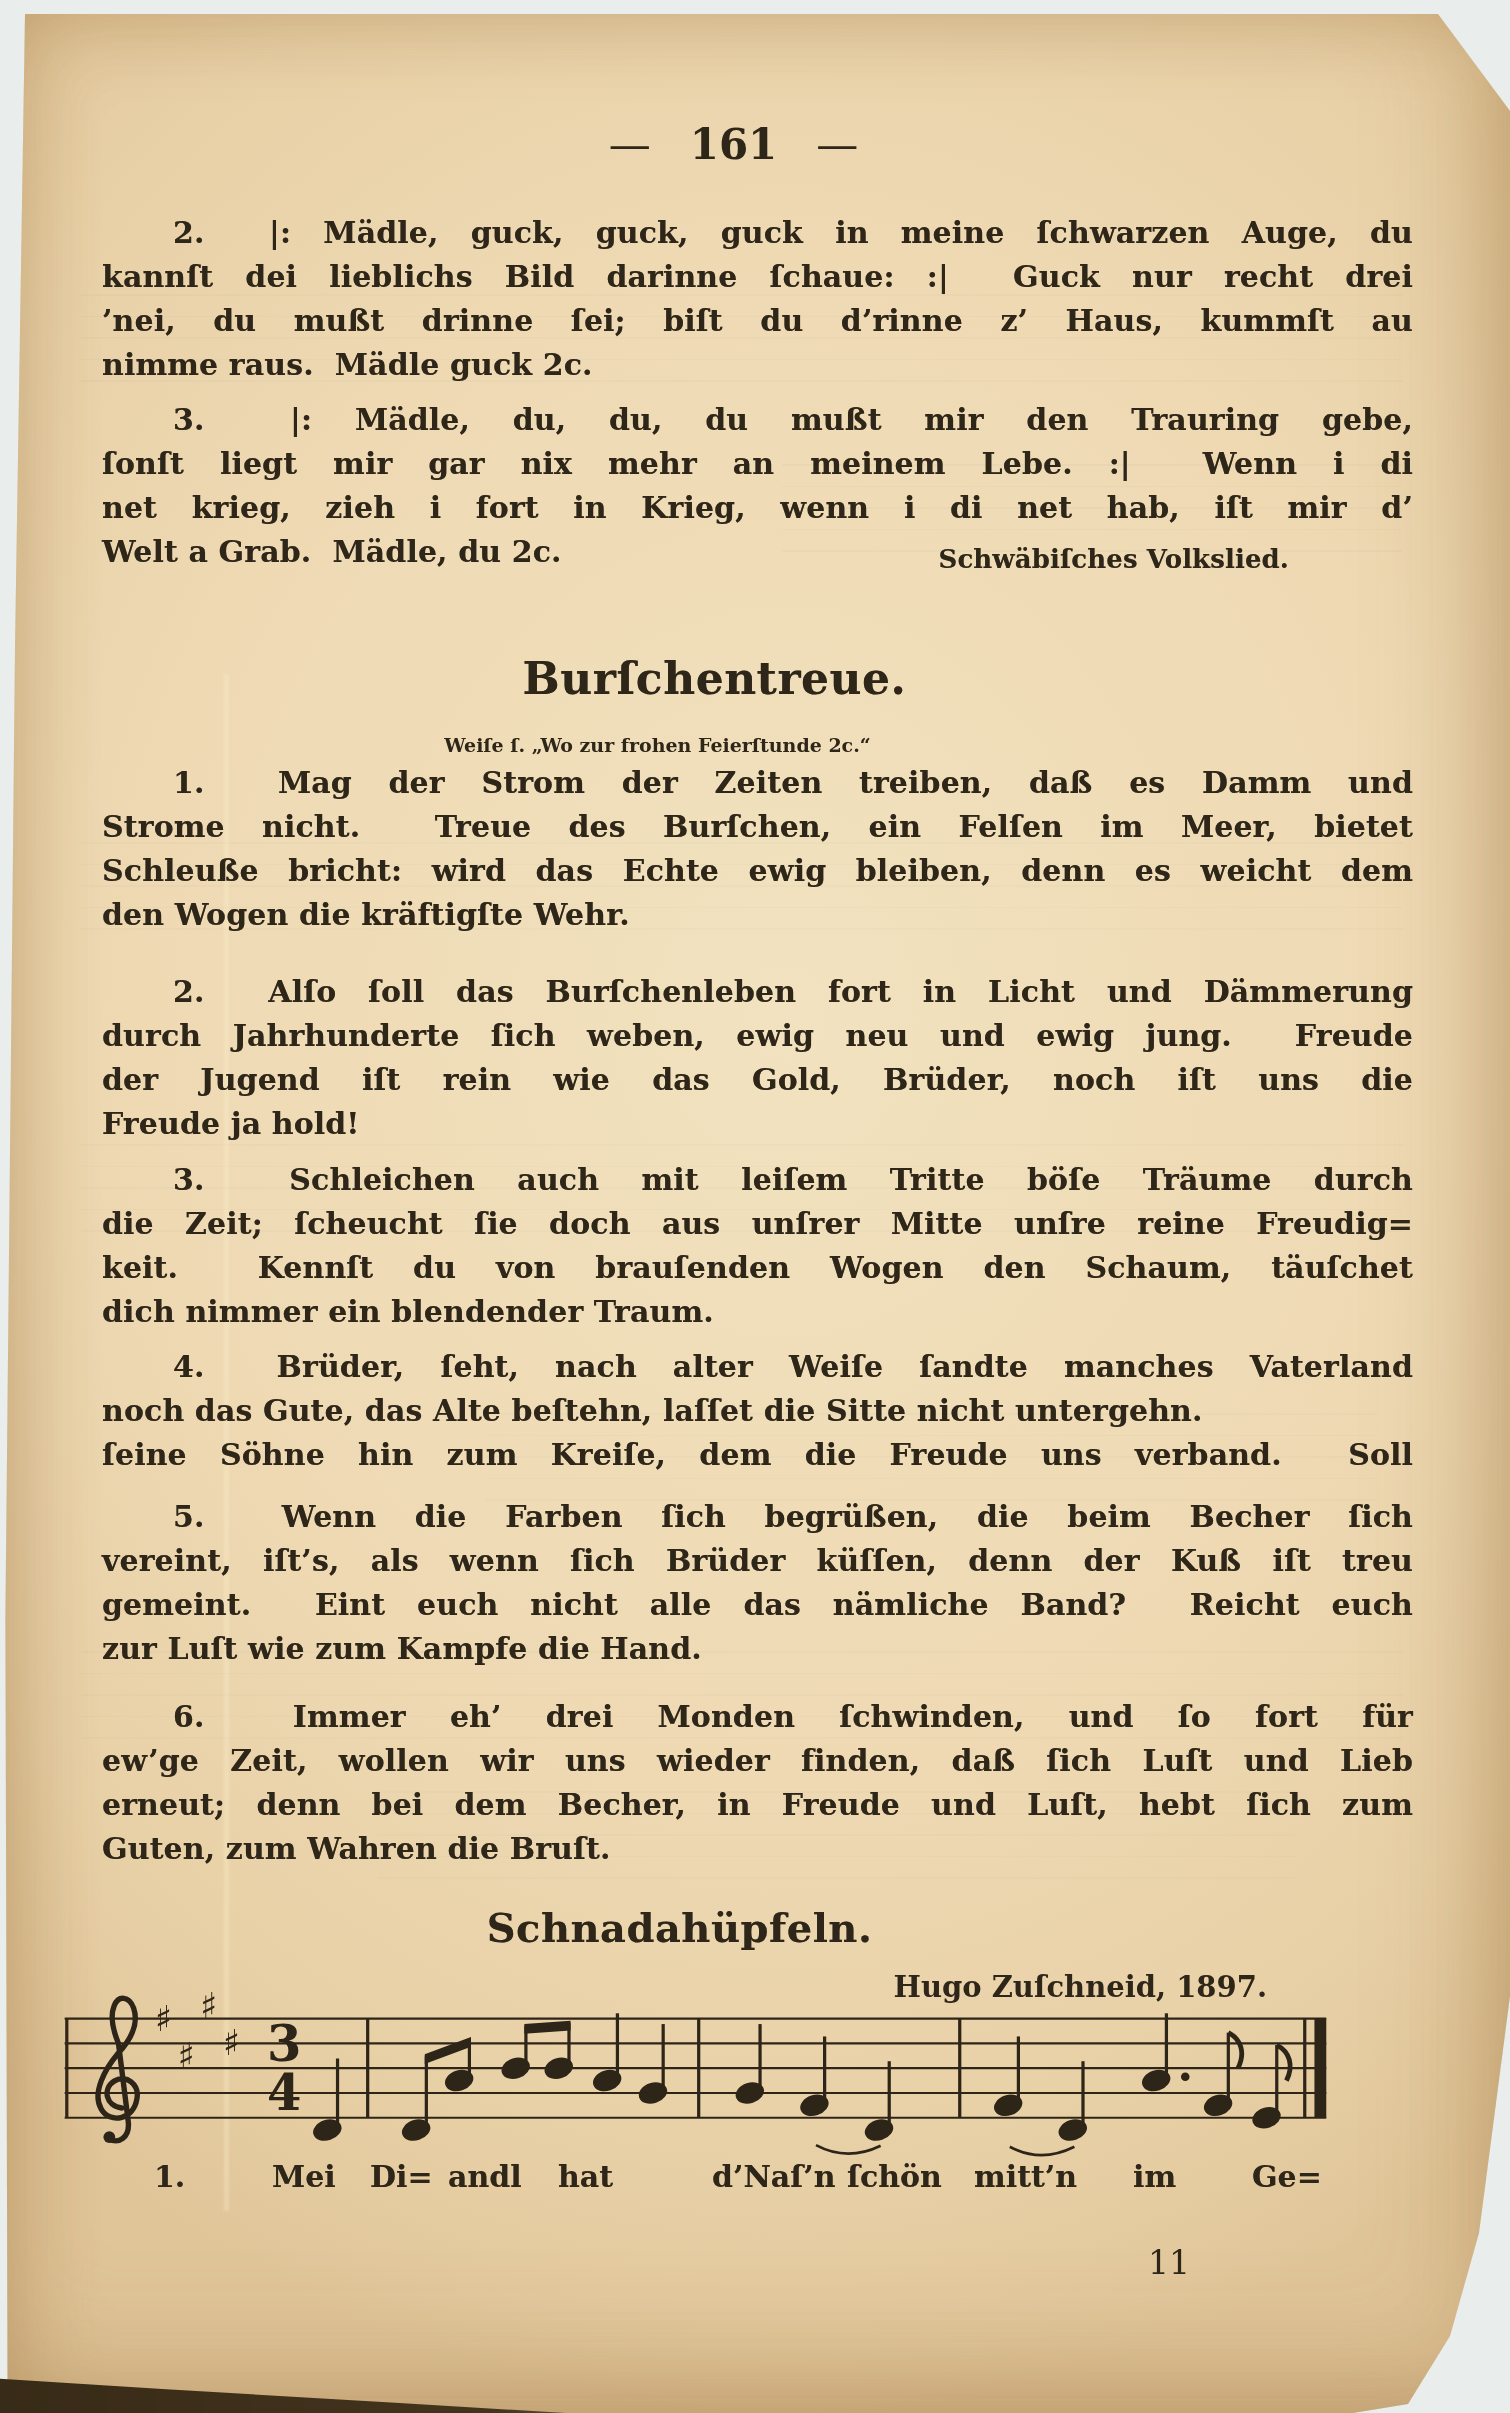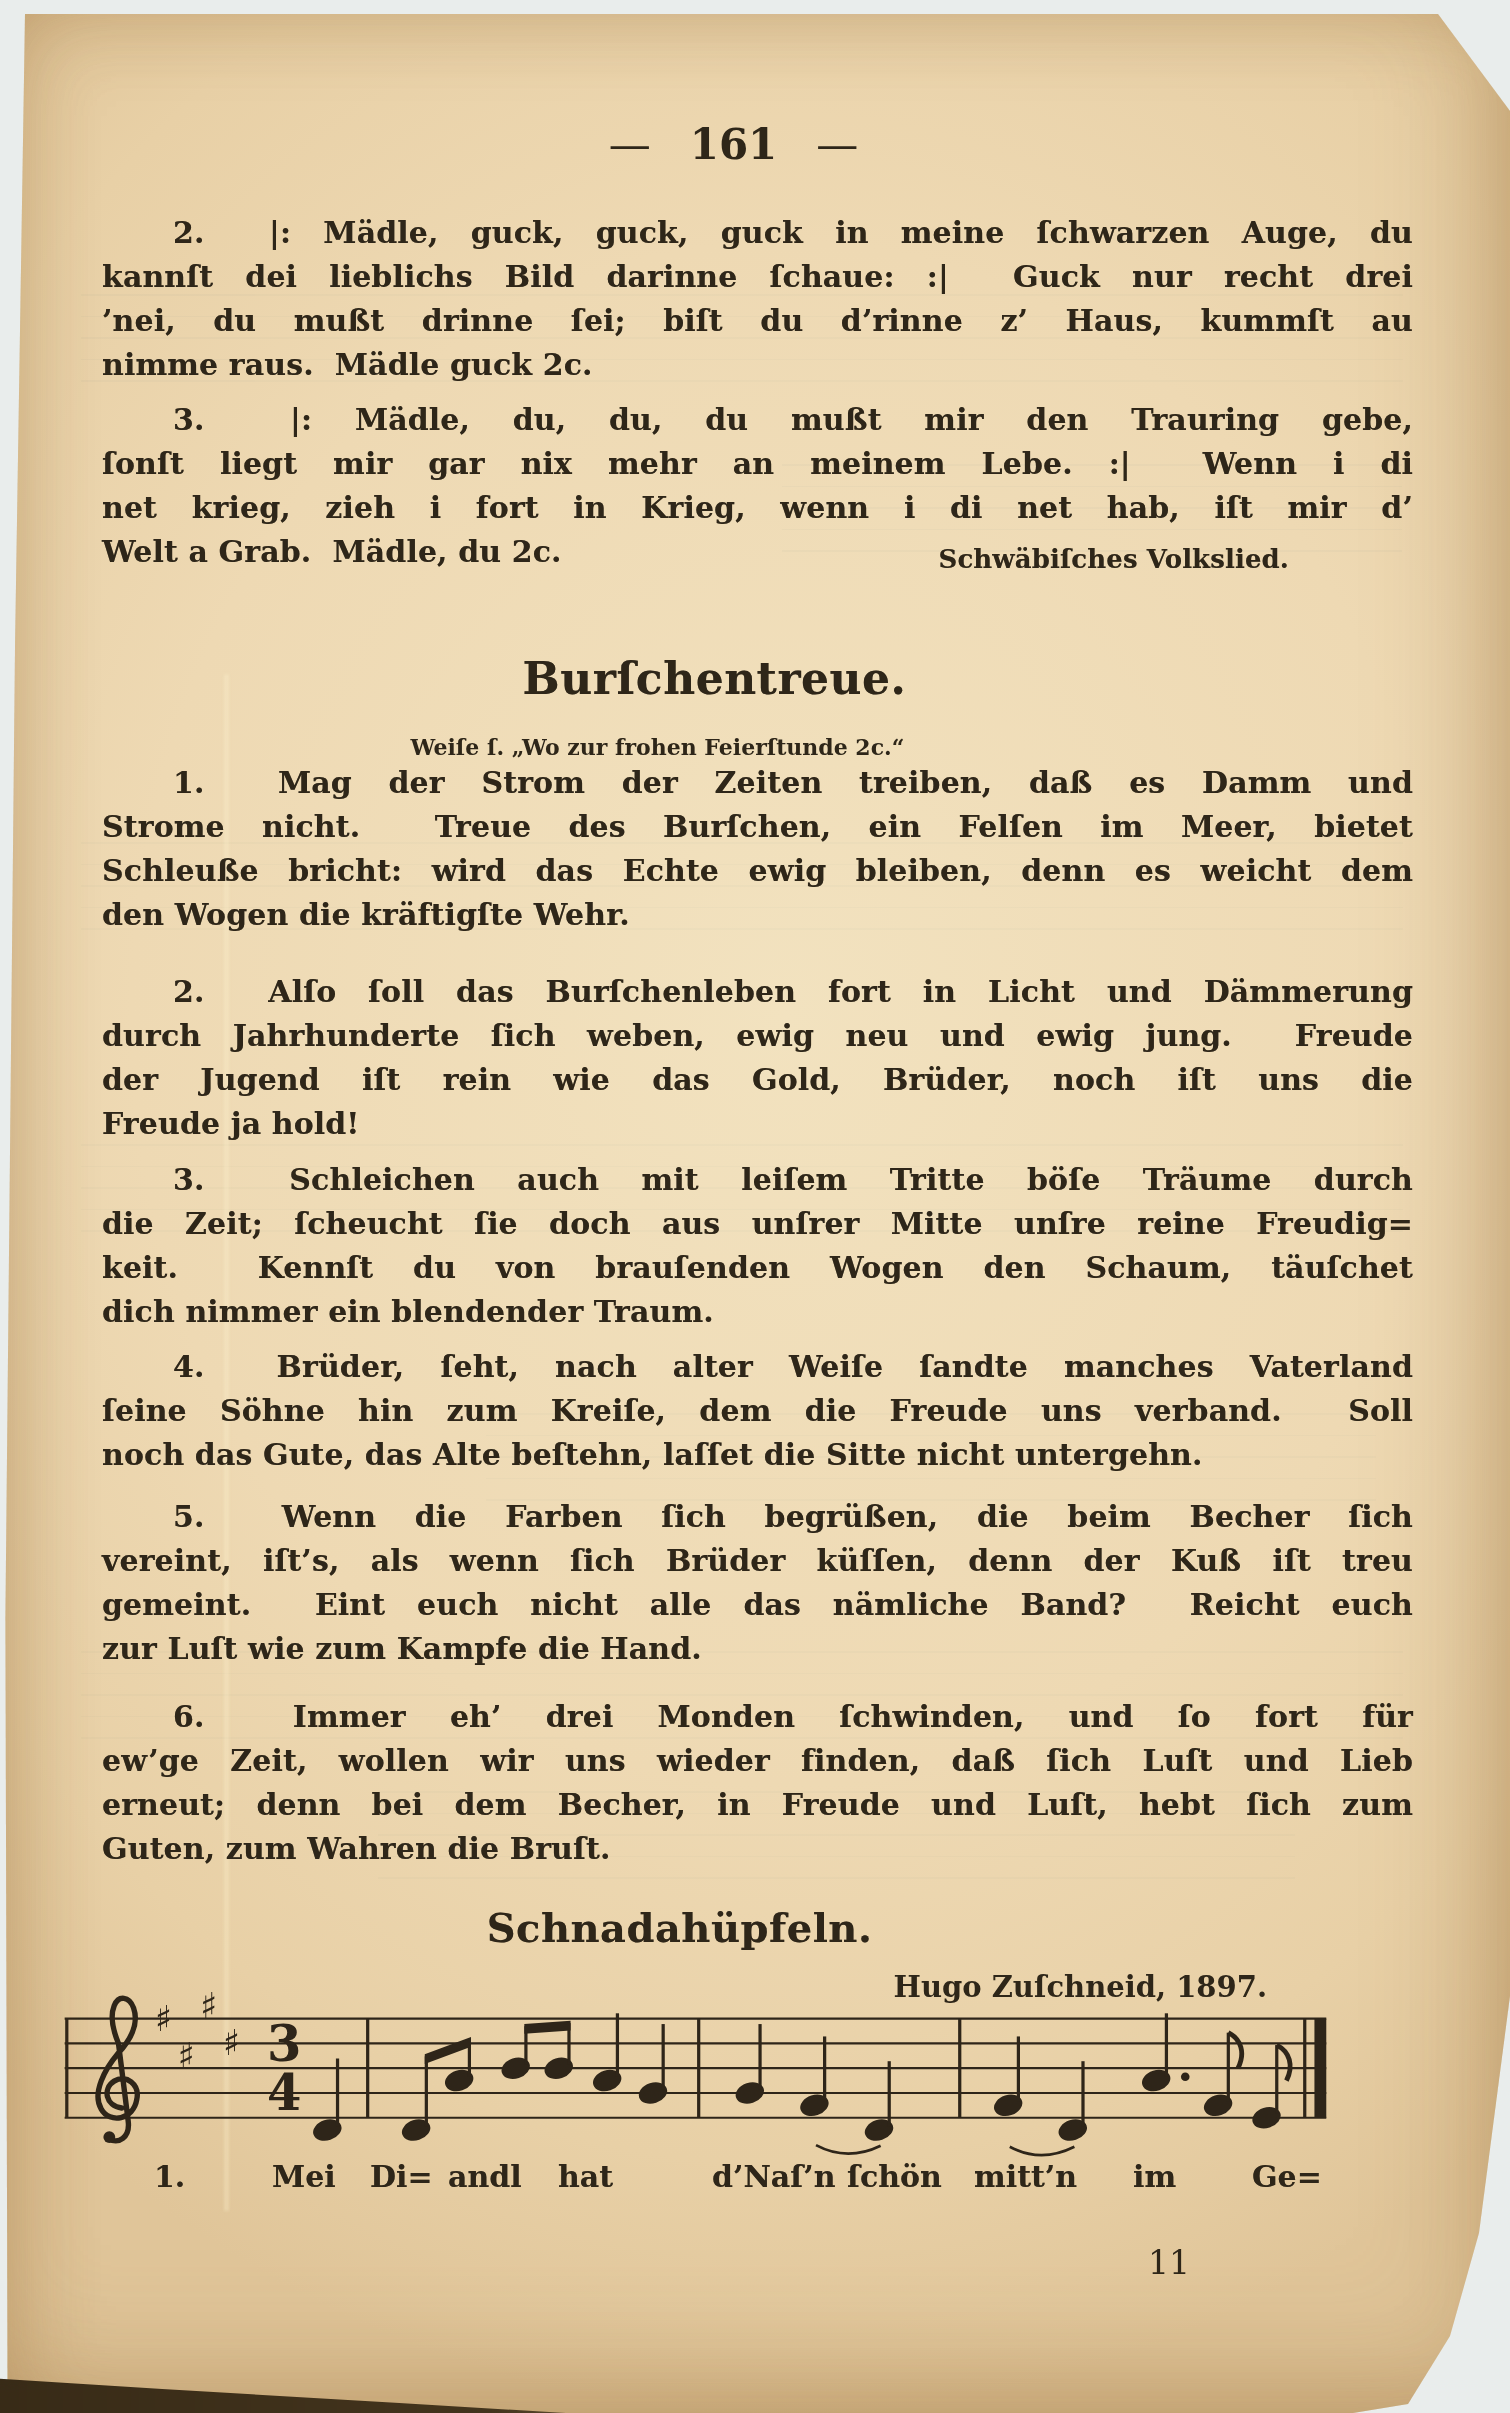--- a/index.html
+++ b/index.html
@@ -41,7 +41,7 @@
   .pagehead .dash{font-weight:400;}
   .songtitle{text-align:center;font-weight:700;letter-spacing:0.5px;
              text-shadow:0 0 0.5px rgba(40,30,15,.5);}
-  .subtitle{text-align:center;font-weight:700;font-size:22px;}
+  .subtitle{text-align:center;font-weight:700;font-size:19px;}
   .attr{font-weight:600;}
   .lyr{position:absolute;top:2159px;font-size:30px;font-weight:700;white-space:pre;
        text-shadow:0 0 0.5px rgba(45,35,20,.45);}

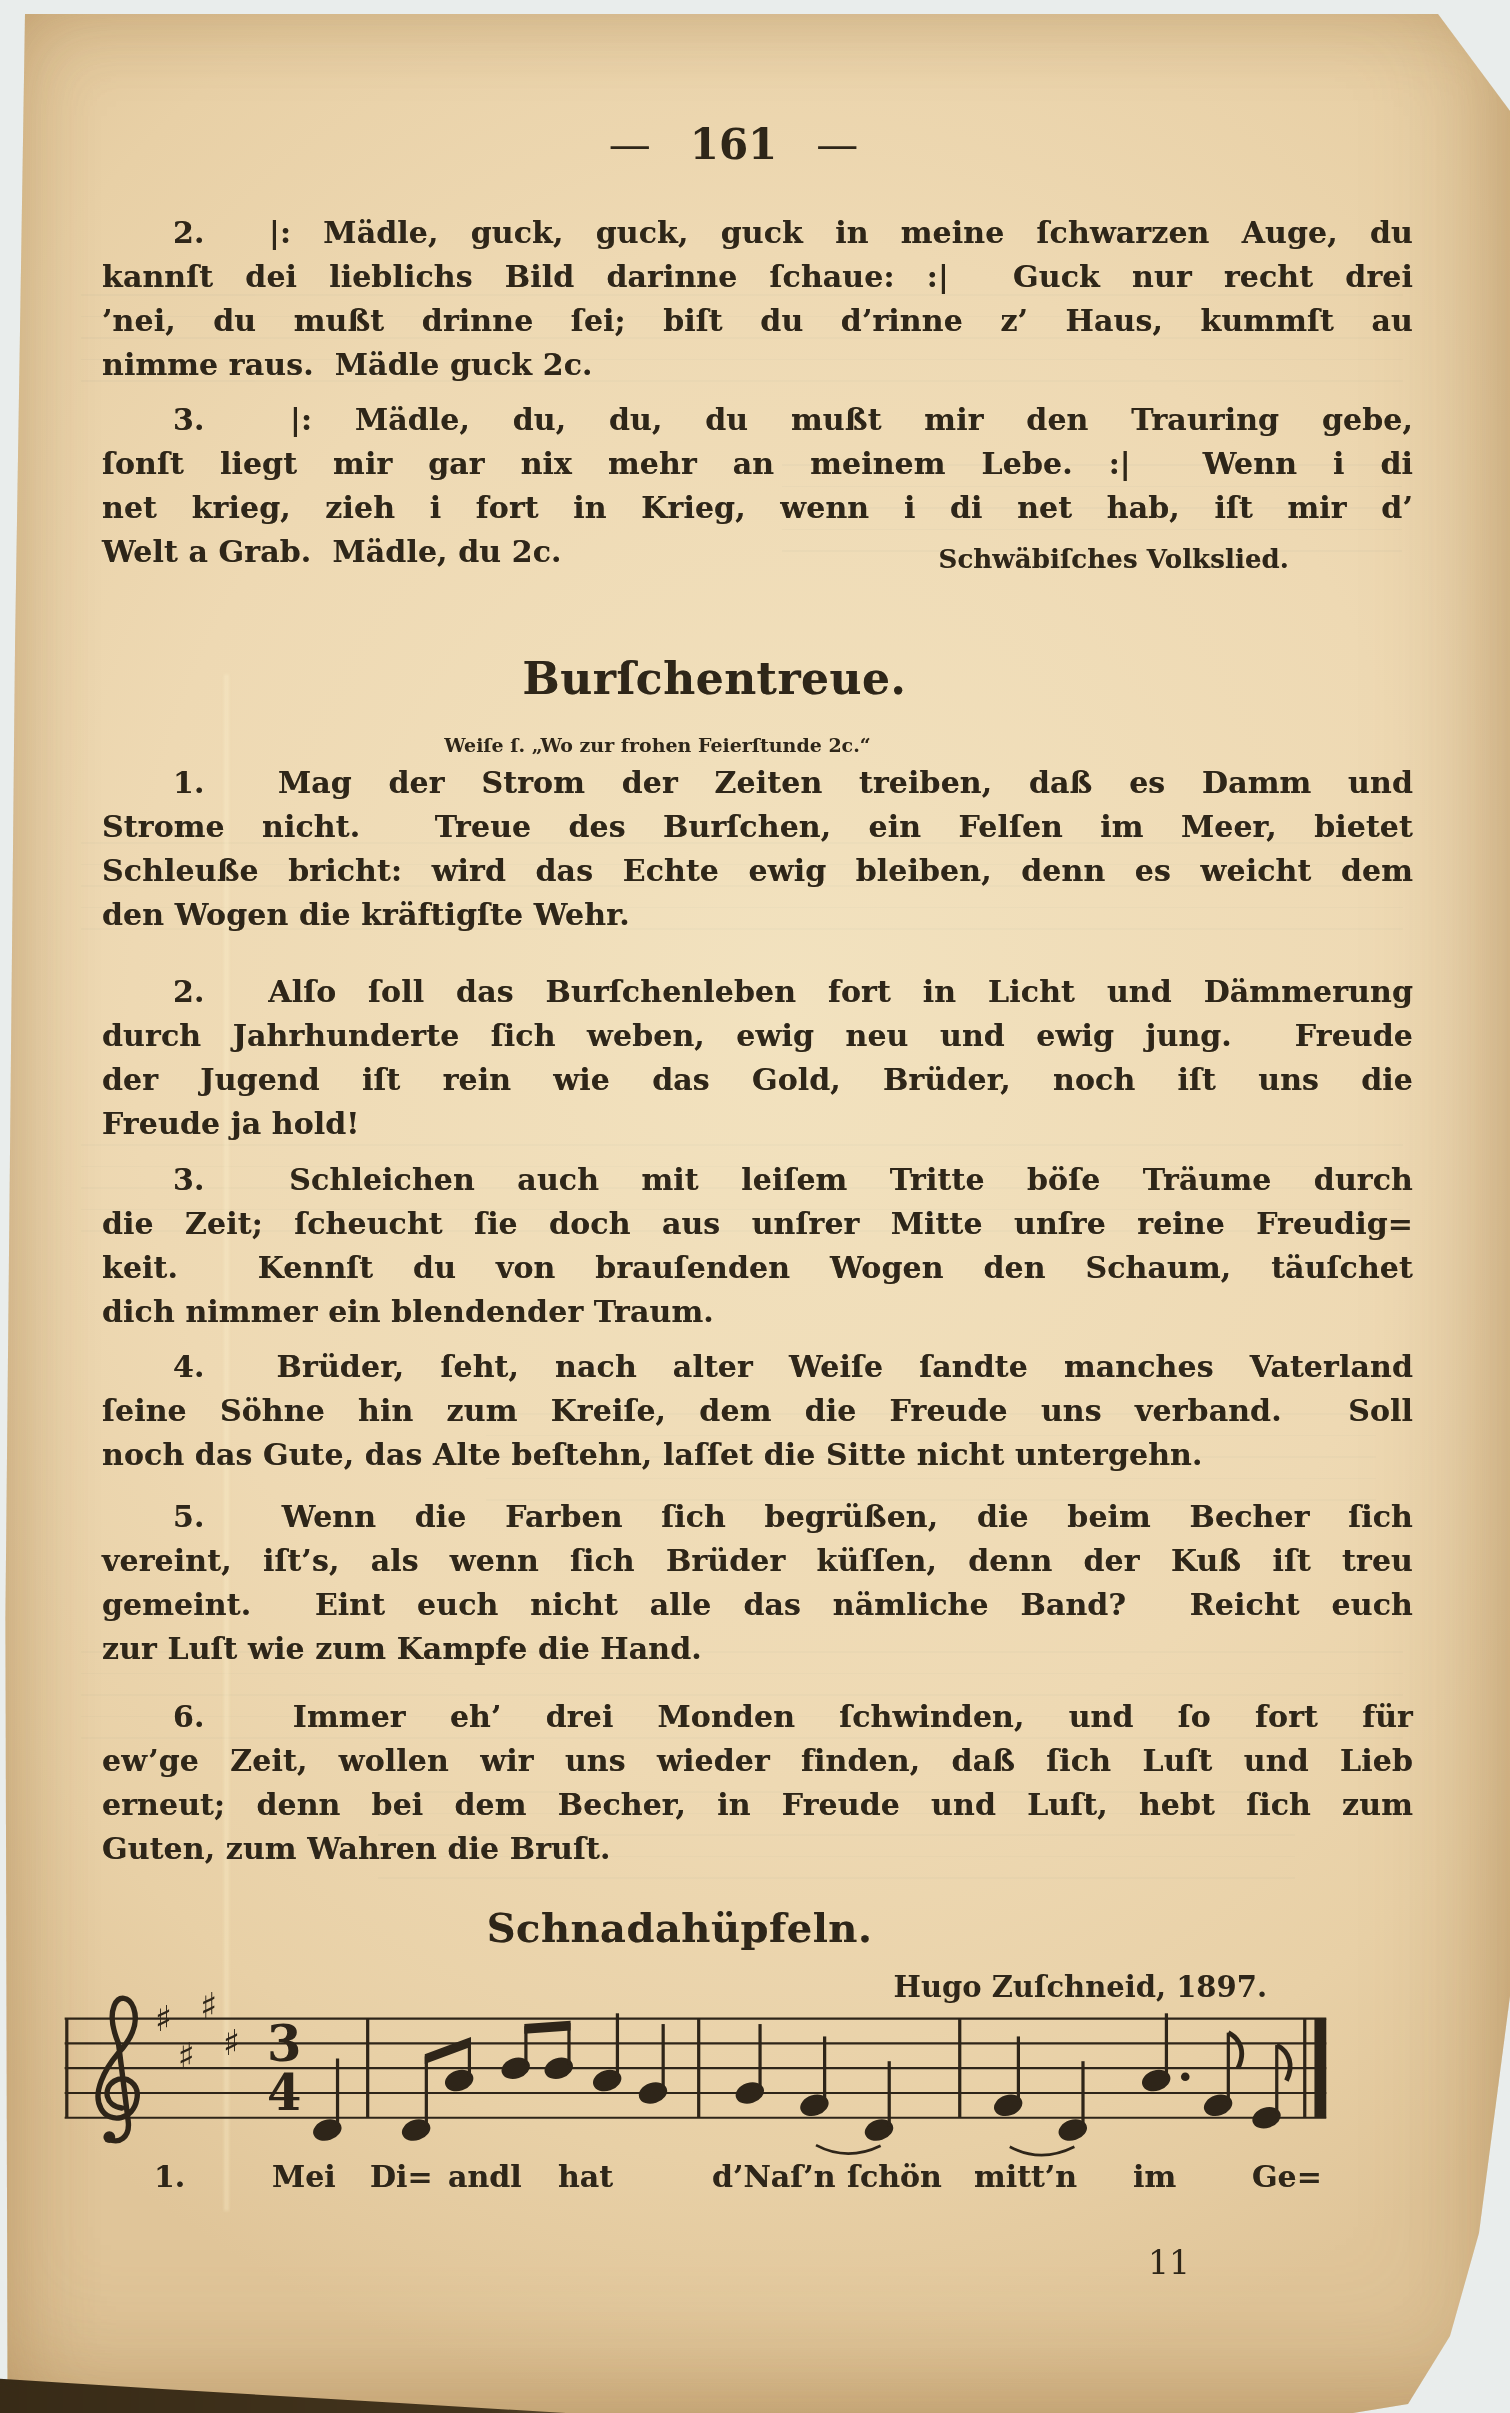--- a/index.html
+++ b/index.html
@@ -117,8 +117,8 @@
 
   <section class="textblock verse" style="top:1345px;">
     <span class="vline first">4.  Brüder, ſeht, nach alter Weiſe ſandte manches Vaterland</span>
+    <span class="vline last">noch das Gute, das Alte beſtehn, laſſet die Sitte nicht untergehn.</span>
     <span class="vline">ſeine Söhne hin zum Kreiſe, dem die Freude uns verband.  Soll</span>
-    <span class="vline last">noch das Gute, das Alte beſtehn, laſſet die Sitte nicht untergehn.</span>
   </section>
 
   <section class="textblock verse" style="top:1495px;">

